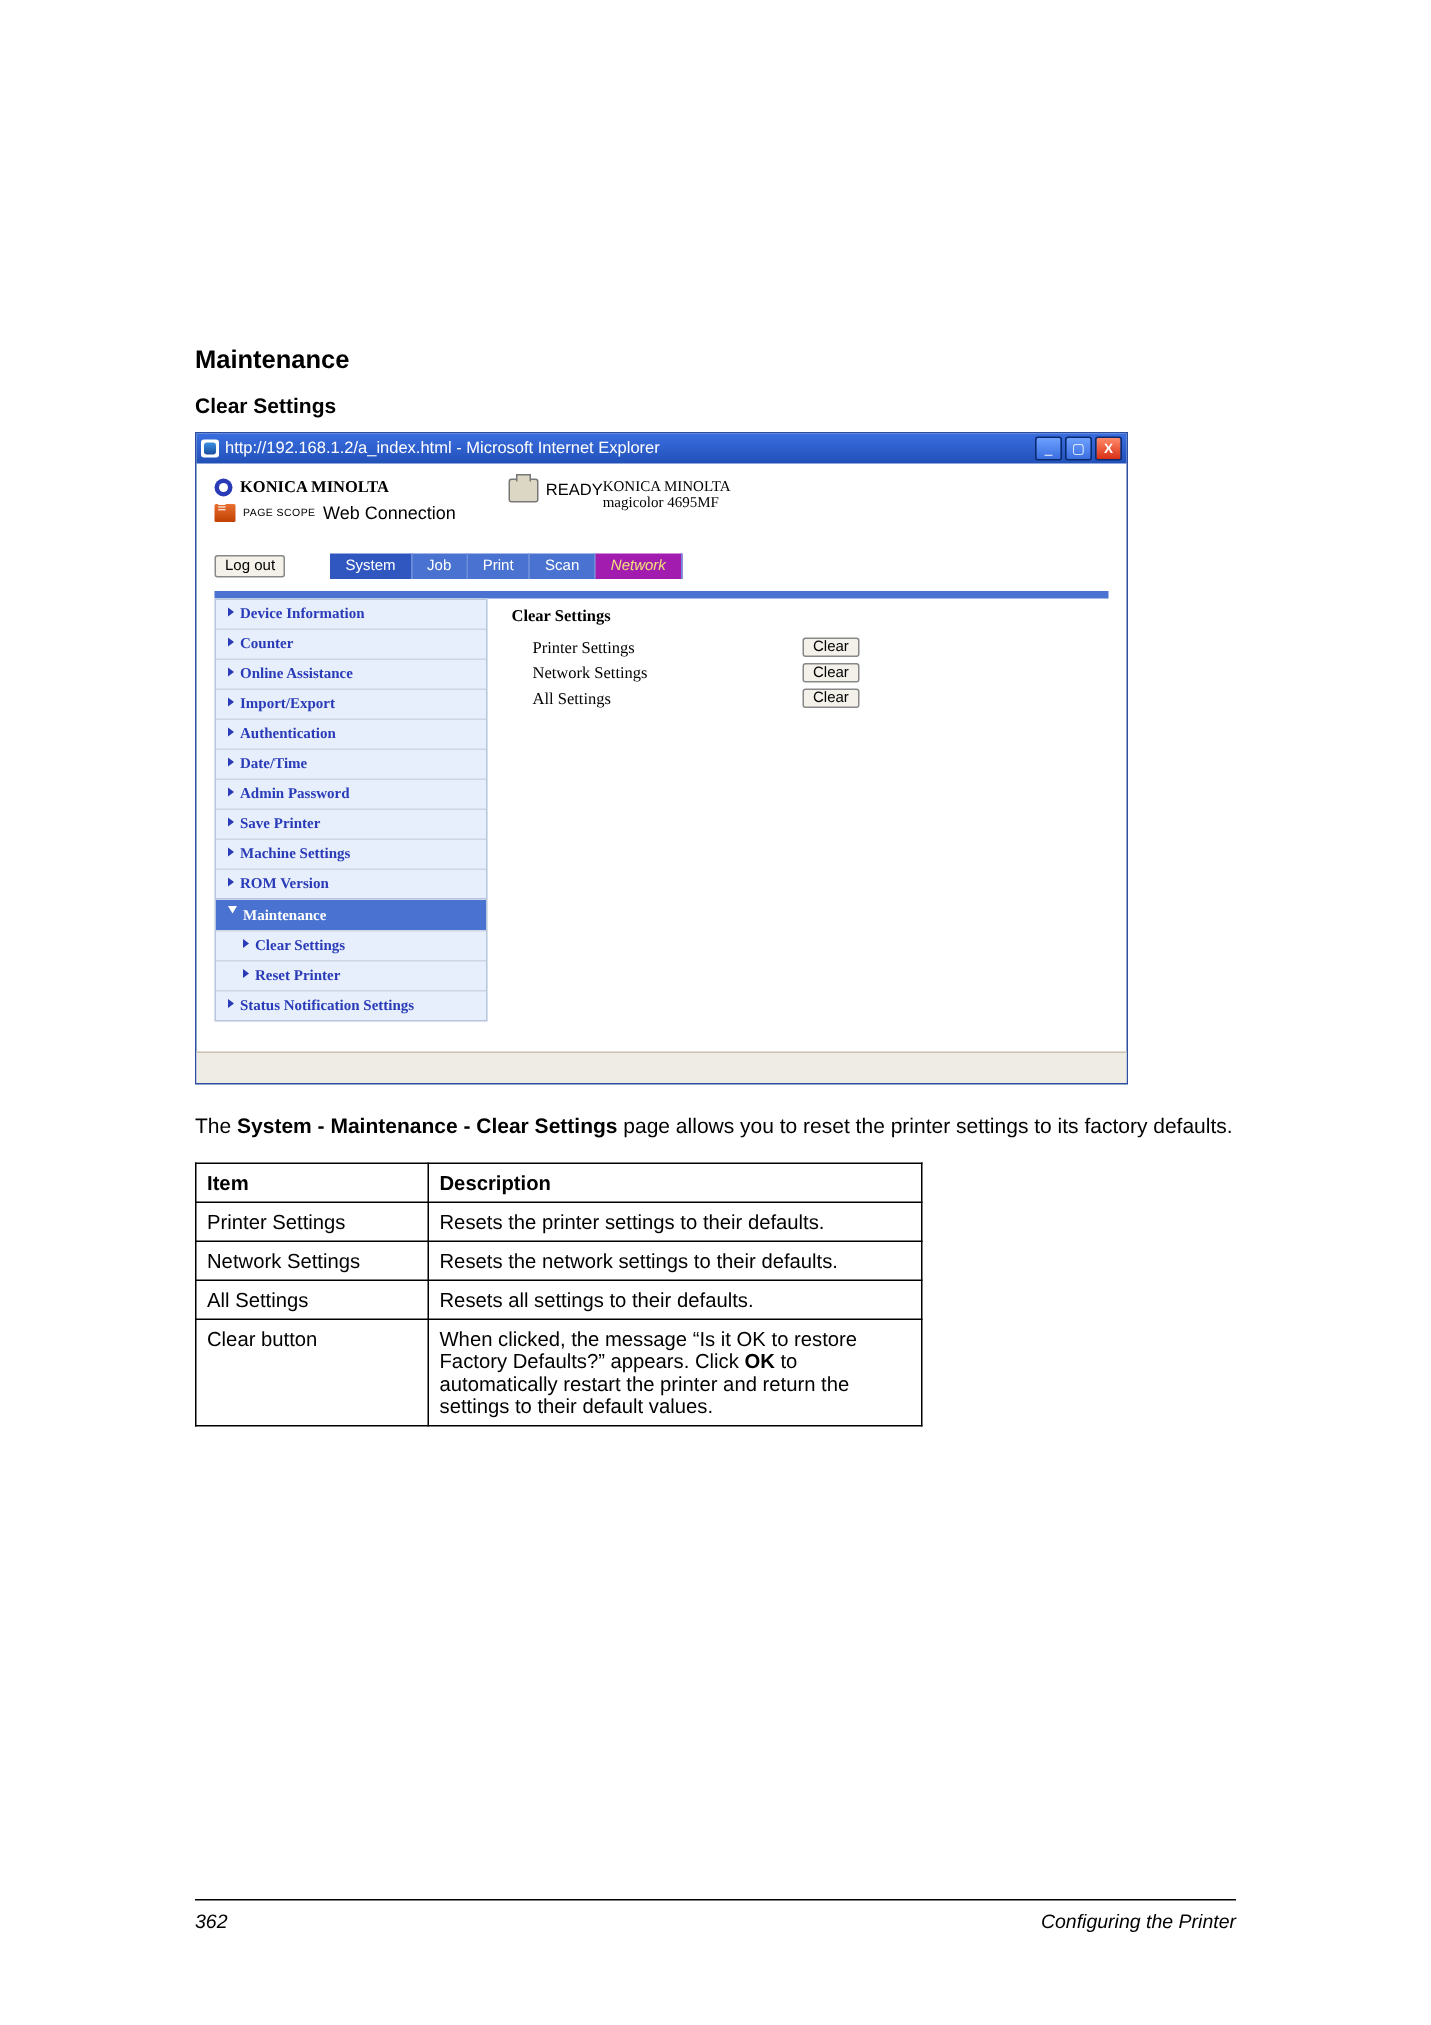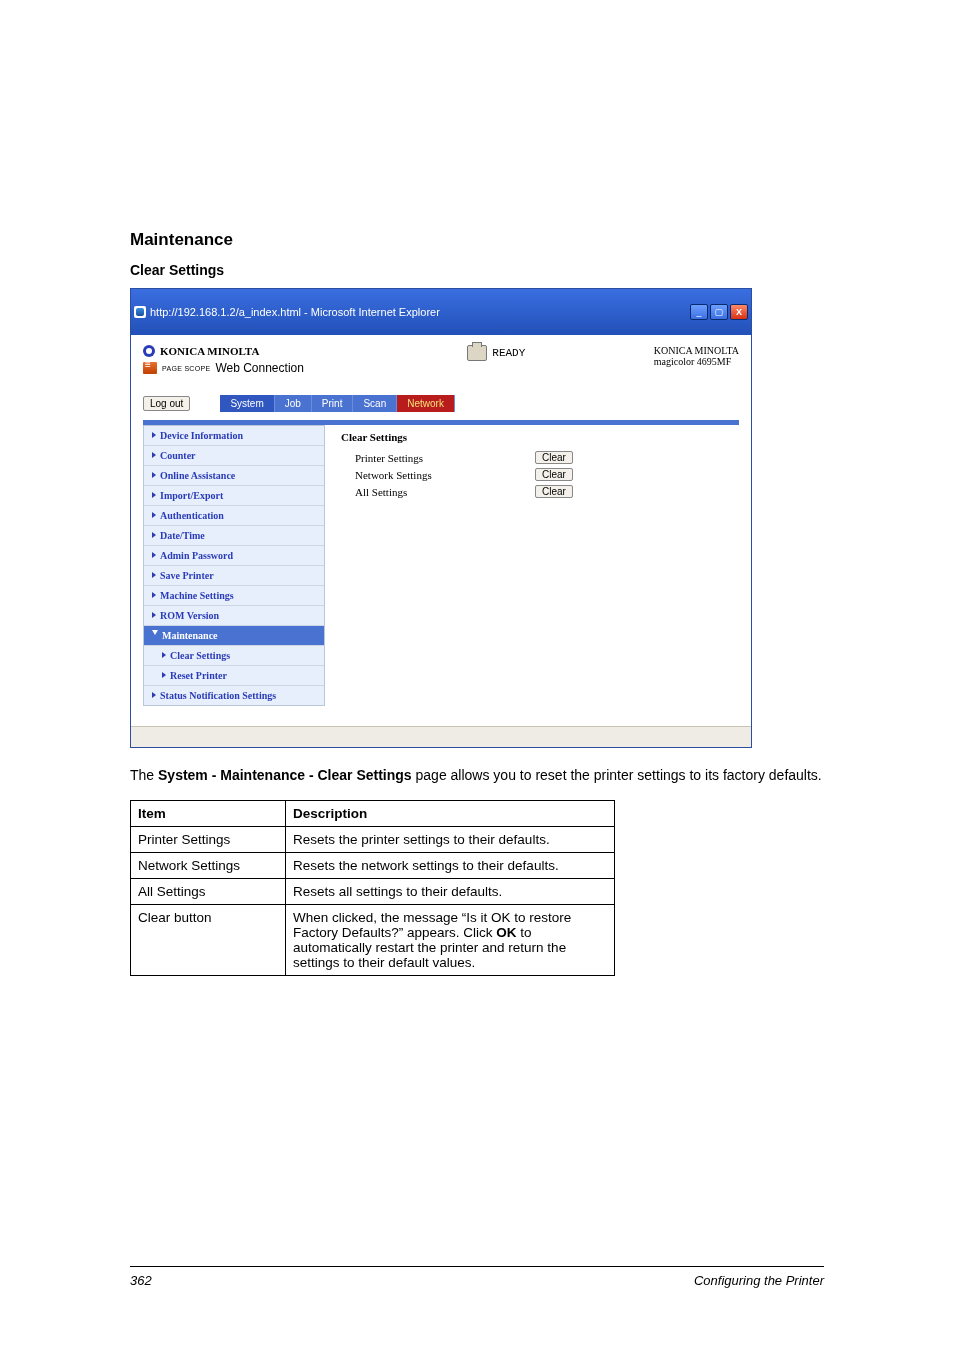--- a/index.html
+++ b/index.html
@@ -41,7 +41,7 @@
     display: flex;
     align-items: center;
     justify-content: space-between;
-    padding: 15px 3px;
+    padding: 2px 3px;
     font-size: 11px;
   }
   .ie-title-left { display: flex; align-items: center; gap: 4px; }

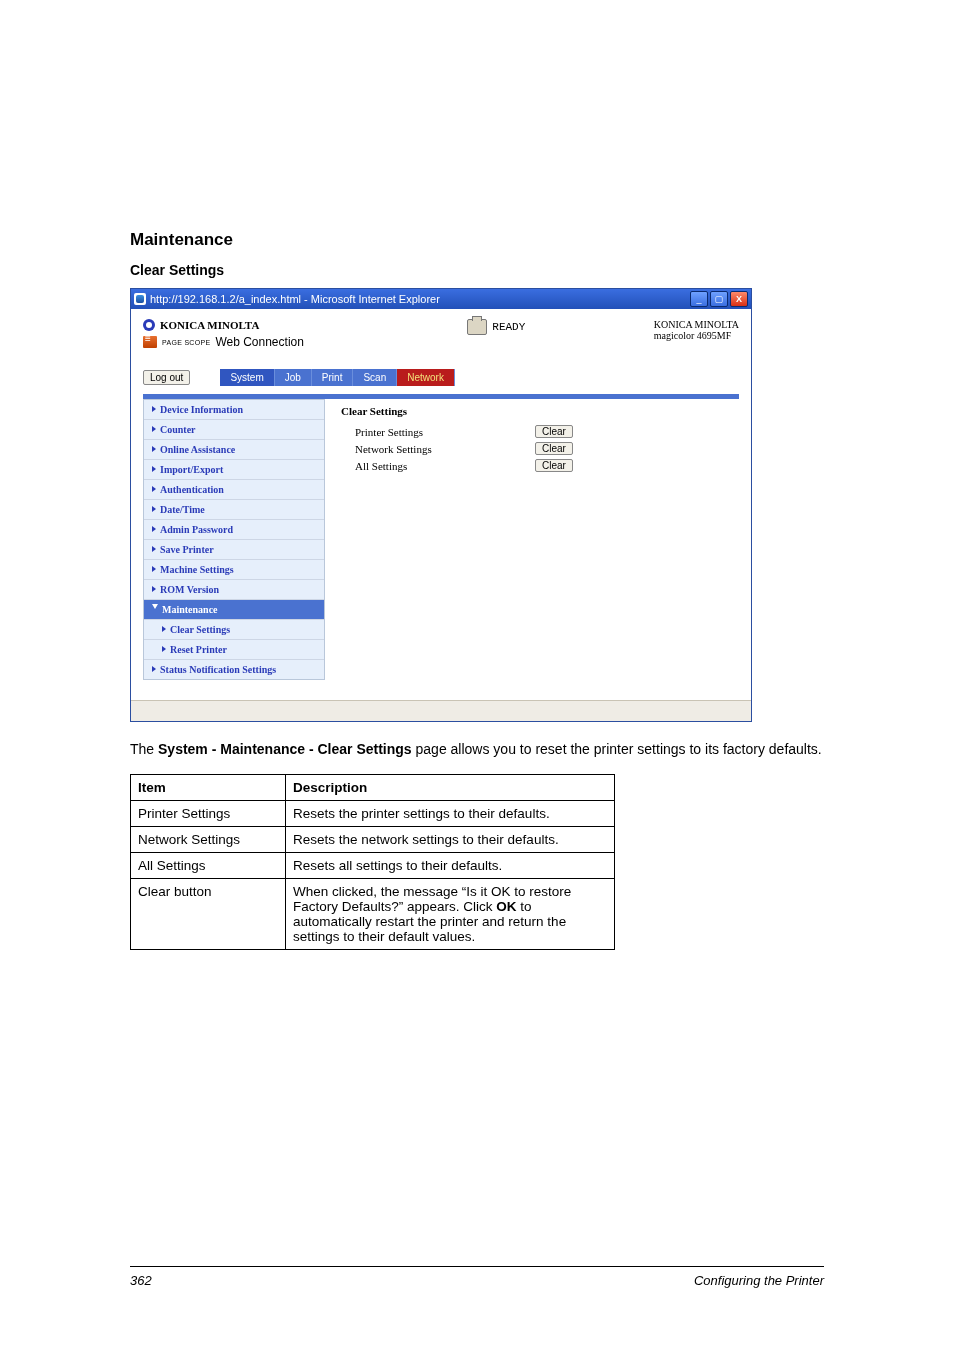--- a/index.html
+++ b/index.html
@@ -66,7 +66,7 @@
   }
   .ie-body { padding: 10px 12px 20px 12px; }
 
-  .hdr-row { display:flex; justify-content:space-between; align-items:flex-start; }
+  .hdr-row { display:flex; align-items:flex-start; }
   .hdr-left { display:flex; flex-direction:column; gap:4px; }
   .km-line { display:flex; align-items:center; gap:5px; font-weight:bold; font-size:11px; font-family: "Times New Roman", serif; }
   .km-circle { width:12px; height:12px; background:#2a3bb8; border-radius:50%; display:inline-flex; align-items:center; justify-content:center;}

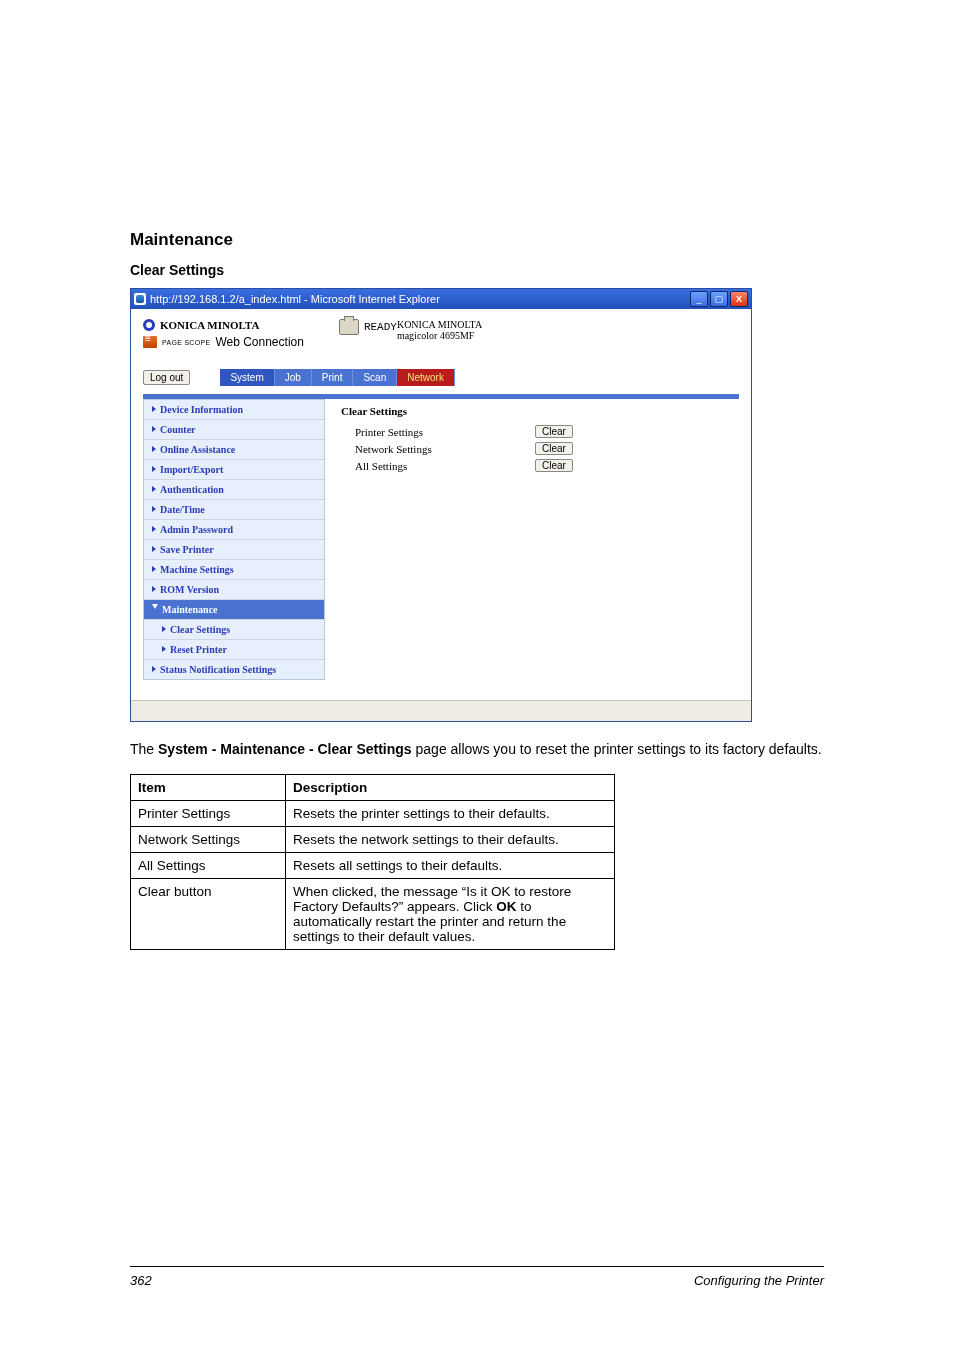--- a/index.html
+++ b/index.html
@@ -76,7 +76,7 @@
   .psc-ico::after { content:"≡"; position:absolute; top:-3px; left:2px; color:#fff; font-size:10px;}
   .psc-label { font-size:7px; line-height:7px; letter-spacing:0.3px; }
 
-  .hdr-mid { display:flex; align-items:center; gap:5px; font-size:11px; font-family:Liberation Mono, monospace; margin-left:35px;}
+  .hdr-mid { display:flex; align-items:center; gap:5px; font-size:11px; font-family:Liberation Sans, sans-serif; margin-left:35px;}
   .printer-ico { width:18px; height:14px; background:#dcd6c4; border:1px solid #777; border-radius:2px; position:relative;}
   .printer-ico::before { content:""; position:absolute; top:-4px; left:4px; width:8px; height:4px; background:#dcd6c4; border:1px solid #777; border-bottom:none;}
   .hdr-right { text-align:left; font-size:10px; font-family:"Times New Roman", serif; }

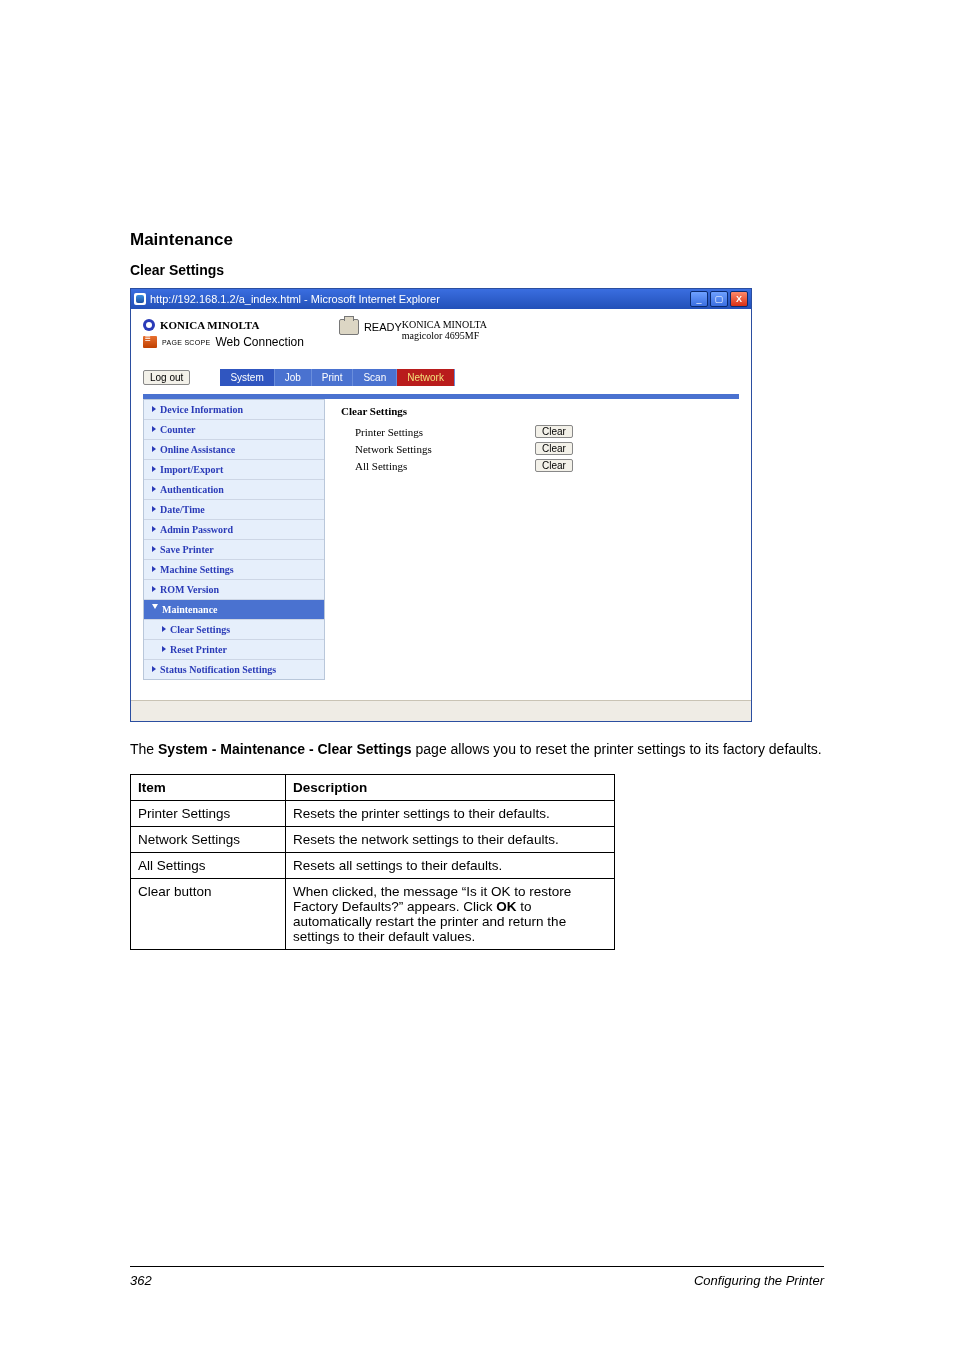--- a/index.html
+++ b/index.html
@@ -91,7 +91,7 @@
     background:#4a72d0;
   }
   .tab.system { background:#3056c0; }
-  .tab.network { background:#b91c1c; color:#f3e07a; }
+  .tab.network { background:#a21caf; color:#f3e07a;font-style:italic; }
 
   .main-row { display:flex; margin-top:8px; align-items:flex-start; gap:6px; border-top:5px solid #4a72d0; padding-top:0;}
   .sidebar {

